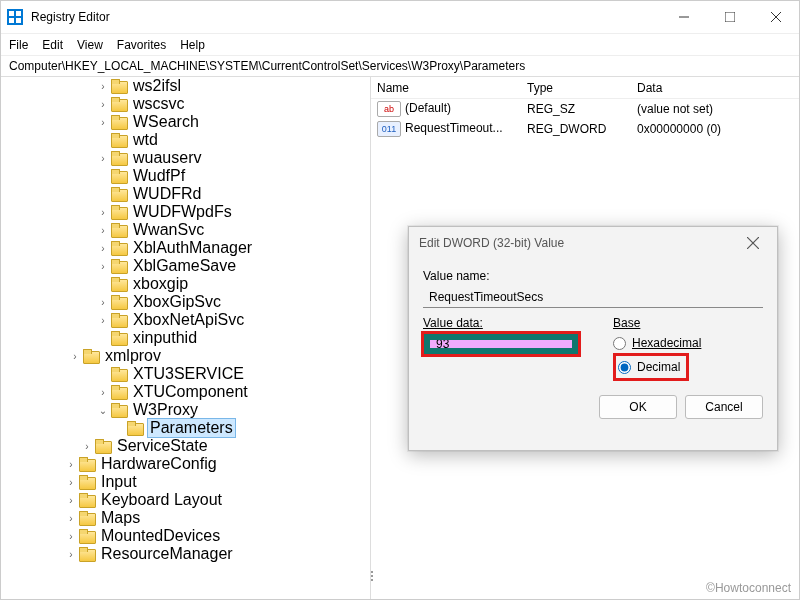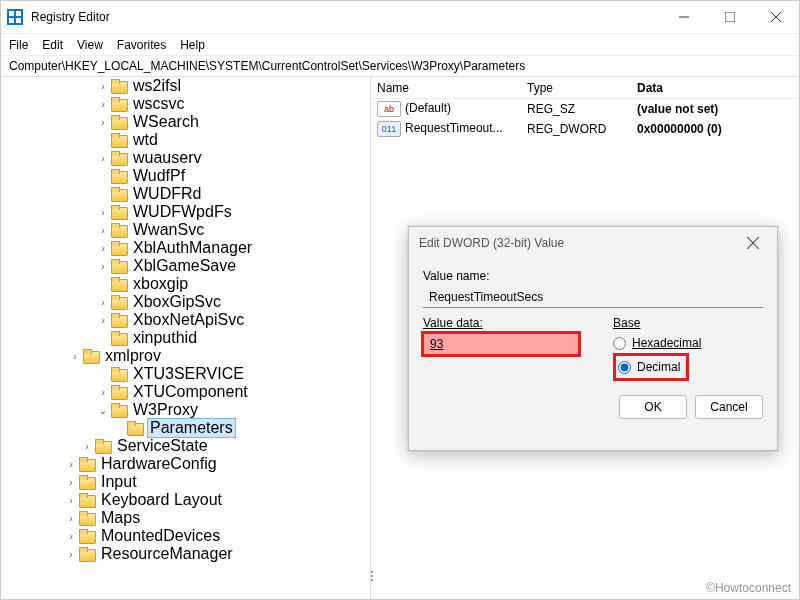--- a/index.html
+++ b/index.html
@@ -35,7 +35,7 @@
 .vals { flex: 1; font-size: 12px; }
 .vals-head { display: flex; height: 22px; align-items: center; border-bottom: 1px solid #eee; }
 .vals-head .col { padding: 0 6px; }
-.col-n { width: 150px; } .col-t { width: 110px; } .col-d { flex: 1; font-weight: bold; }
+.col-n { width: 150px; } .col-t { width: 110px; } .col-d { flex: 1; }
 .val-row { display: flex; height: 20px; align-items: center; }
 .val-row .col { padding: 0 6px; }
 .val-ic { width: 24px; height: 16px; display: inline-flex; align-items: center; justify-content: center; margin-right: 4px; font-size: 9px; border: 1px solid #aaa; border-radius: 2px; }

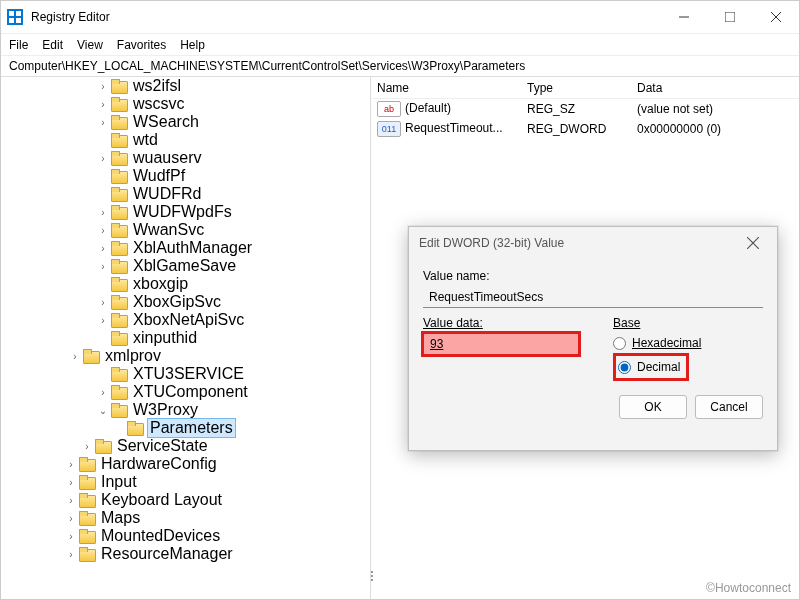--- a/index.html
+++ b/index.html
@@ -49,7 +49,7 @@
 .dlg-close { margin-left: auto; width: 28px; height: 28px; display: flex; align-items: center; justify-content: center; }
 .dlg-body { padding: 6px 14px 10px 14px; }
 .dlg-body label { display: block; margin: 4px 0 3px 0; }
-.txt { width: 100%; height: 22px; border: 1px solid #0f766e; background: #fca5a5; padding: 0 6px; font-size: 12px; }
+.txt { width: 100%; height: 22px; border: 7px solid #0f766e; background: #f0abfc; padding: 0 6px; font-size: 12px; }
 .txt.ro { border: none; border-bottom: 1px solid #888; background: transparent; }
 .row2 { display: flex; gap: 34px; margin-top: 4px; text-decoration: underline; }
 .row2 > div { display: flex; flex-direction: column; }

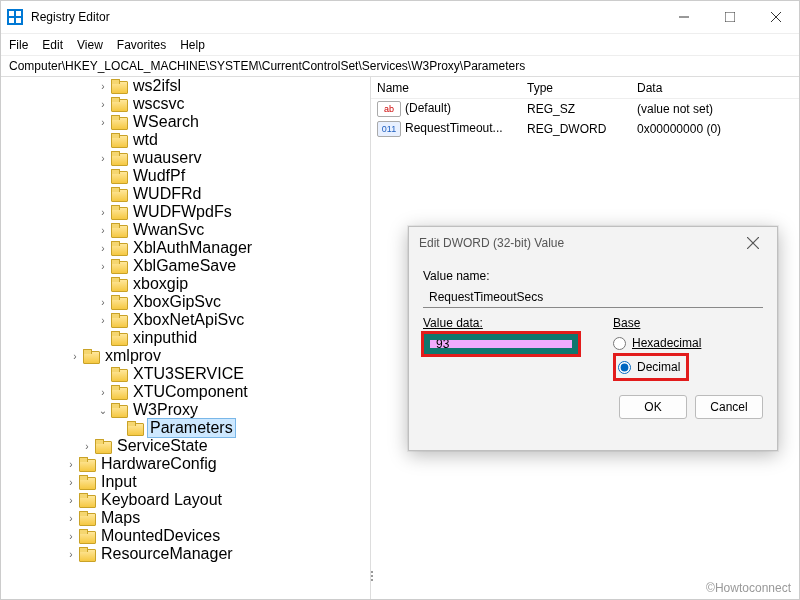--- a/index.html
+++ b/index.html
@@ -58,7 +58,7 @@
 .radio { display: flex; align-items: center; gap: 6px; height: 20px; }
 .radio input { accent-color: #0067c0; }
 .btns { display: flex; gap: 8px; justify-content: flex-end; margin-top: 14px; }
-.btn { width: 68px; height: 24px; background: #fdfdfd; border: 1px solid #bbb; border-radius: 3px; font-size: 12px; cursor: default; }
+.btn { width: 78px; height: 24px; background: #fdfdfd; border: 1px solid #bbb; border-radius: 3px; font-size: 12px; cursor: default; }
 .hl-red { outline: 3px solid #e21b1b; outline-offset: -1px; }
 .hl-red-pad { border: 3px solid #e21b1b; padding: 1px 6px 1px 2px; display: inline-block; }
 

